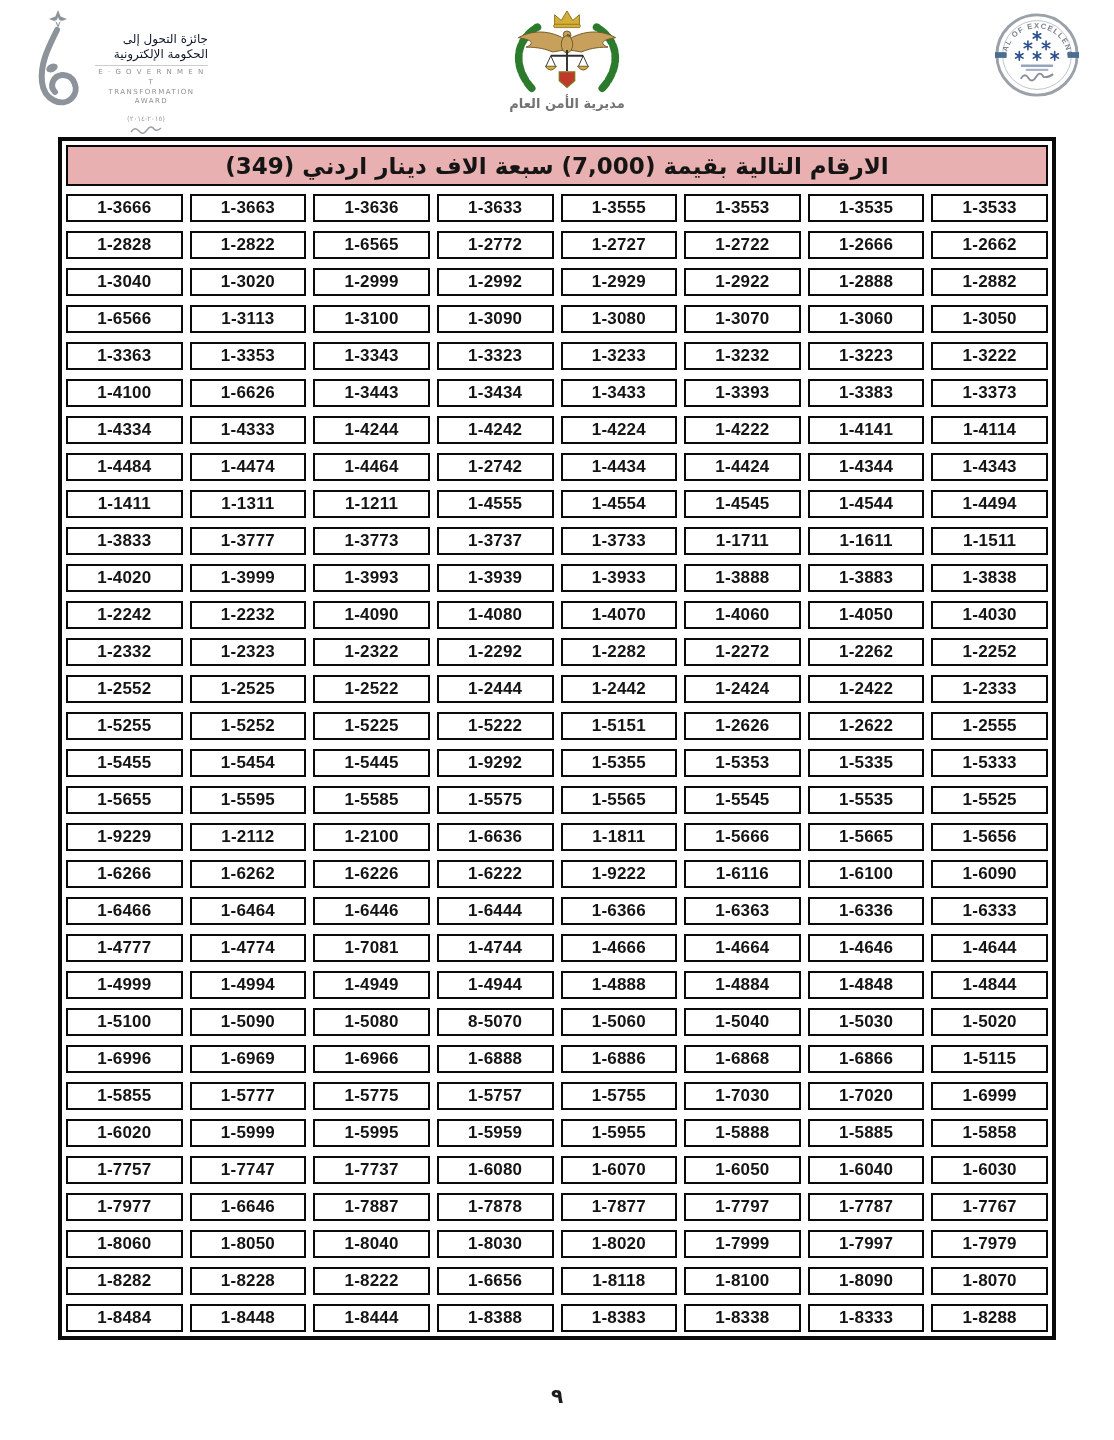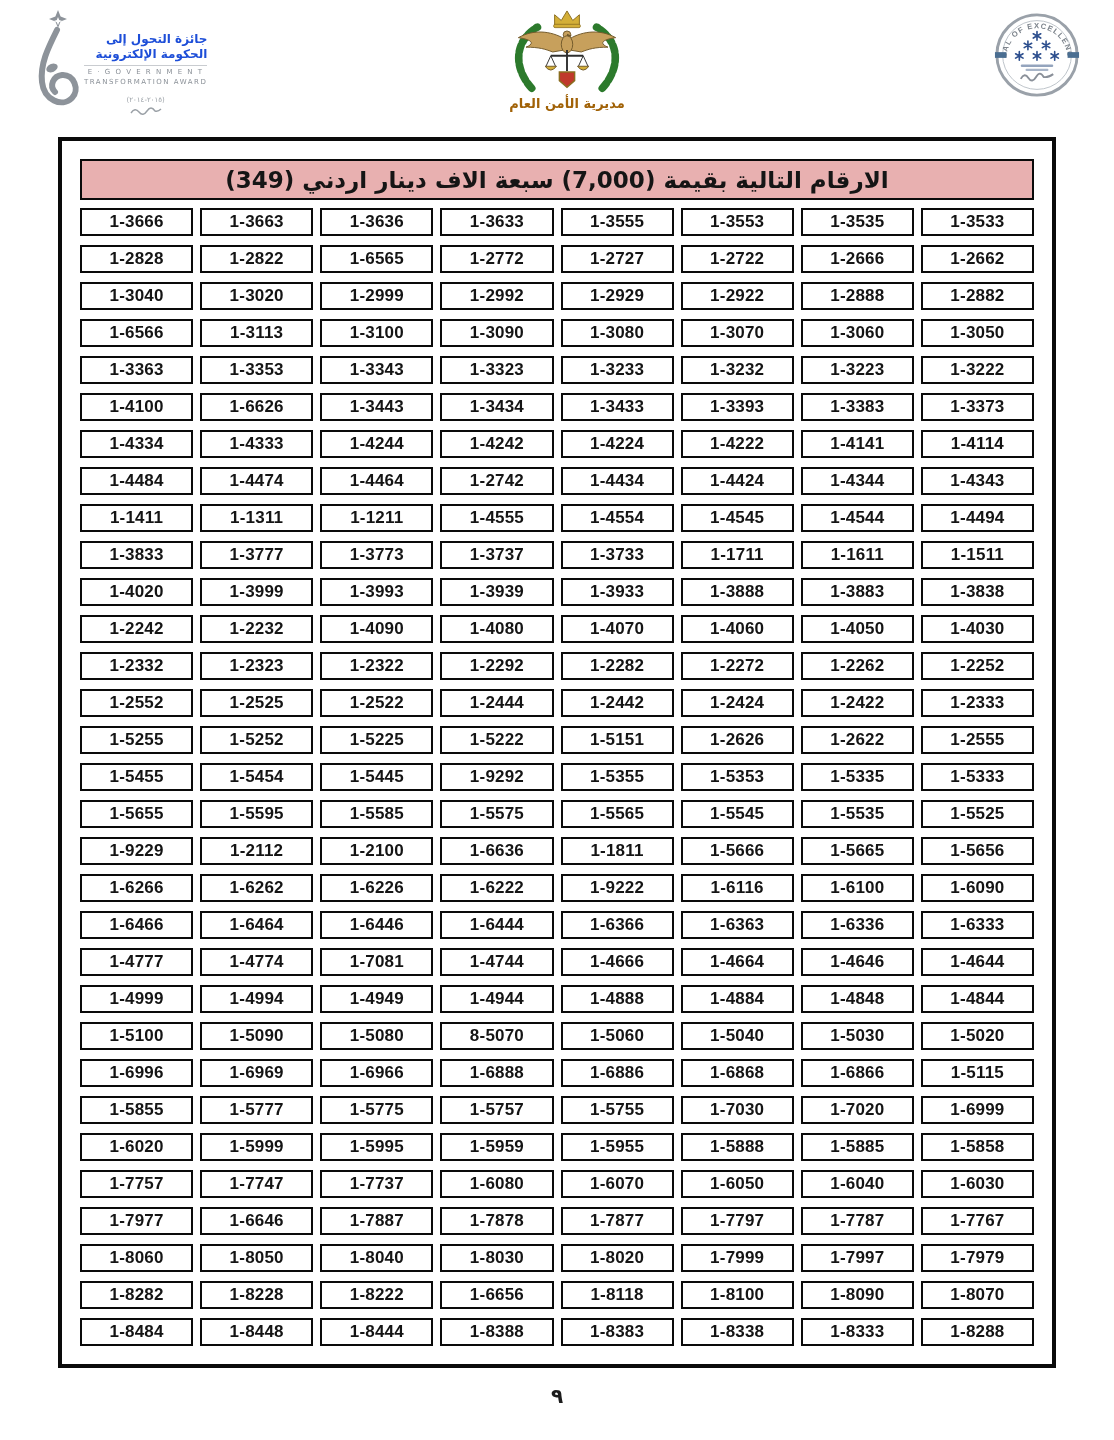--- a/index.html
+++ b/index.html
@@ -11,7 +11,7 @@
   .logo-award{position:absolute;left:28px;top:6px;width:180px;display:flex;gap:4px;}
   .award-mark{flex:0 0 52px;}
   .award-text{padding-top:26px;direction:rtl;text-align:right;}
-  .award-ar{font-size:12px;font-weight:bold;color:#1d4ed8;line-height:1.25;}
+  .award-ar{font-size:12px;font-weight:normal;color:#0f172a;line-height:1.25;}
   .award-en{direction:ltr;text-align:center;font-size:7px;letter-spacing:1.5px;color:#8a9097;margin-top:3px;line-height:1.4;border-top:1px solid #c9ccd0;padding-top:2px;}
   .award-small{direction:rtl;text-align:center;font-size:7px;color:#9aa0a6;margin-top:8px;}
   .award-squiggle{display:block;margin:2px auto 0;}

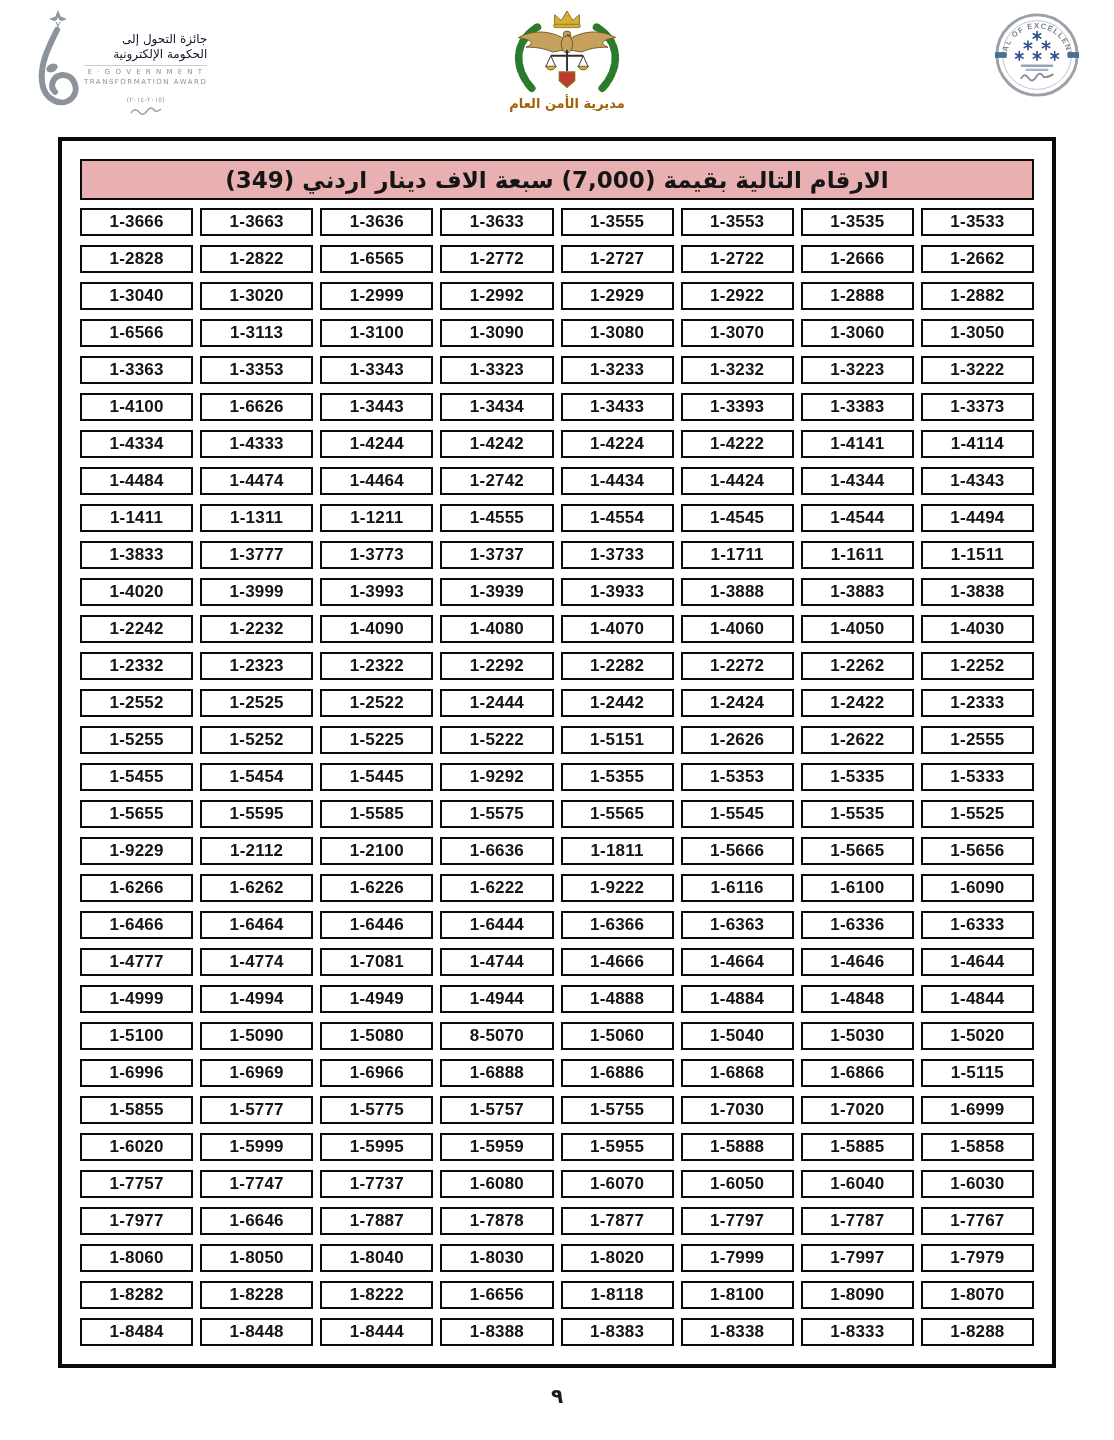--- a/index.html
+++ b/index.html
@@ -12,7 +12,7 @@
   .award-mark{flex:0 0 52px;}
   .award-text{padding-top:26px;direction:rtl;text-align:right;}
   .award-ar{font-size:12px;font-weight:normal;color:#0f172a;line-height:1.25;}
-  .award-en{direction:ltr;text-align:center;font-size:7px;letter-spacing:1.5px;color:#8a9097;margin-top:3px;line-height:1.4;border-top:1px solid #c9ccd0;padding-top:2px;}
+  .award-en{direction:ltr;text-align:center;font-size:7px;letter-spacing:1.5px;color:#8a9097;margin-top:3px;line-height:1.4;border-top:1px solid #c9ccd0;padding-top:2px;margin-left:11px;}
   .award-small{direction:rtl;text-align:center;font-size:7px;color:#9aa0a6;margin-top:8px;}
   .award-squiggle{display:block;margin:2px auto 0;}
 

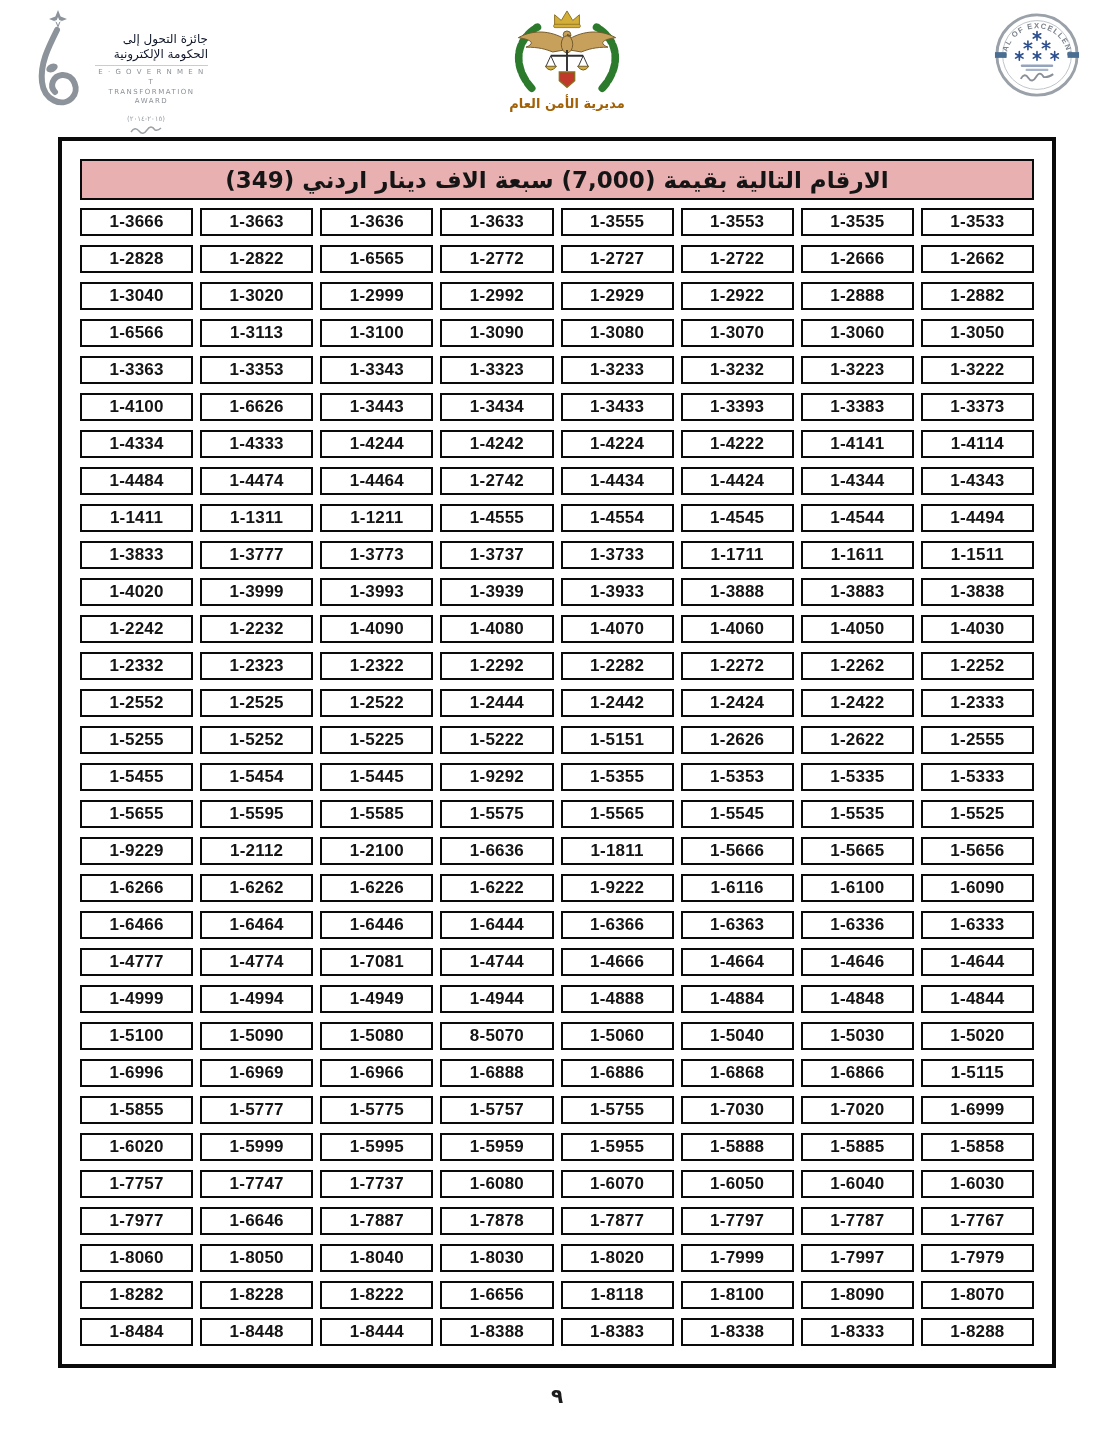--- a/index.html
+++ b/index.html
@@ -17,7 +17,7 @@
   .award-squiggle{display:block;margin:2px auto 0;}
 
   .logo-psd{position:absolute;left:505px;top:8px;width:124px;text-align:center;}
-  .psd-caption{margin-top:-2px;font-size:13px;font-weight:bold;color:#a16207;transform:scaleY(1.05);letter-spacing:-0.5px;}
+  .psd-caption{margin-top:-2px;font-size:13px;font-weight:bold;color:#737373;transform:scaleY(1.05);letter-spacing:-0.5px;}
 
   .logo-seal{position:absolute;left:994px;top:12px;width:86px;height:86px;}
 

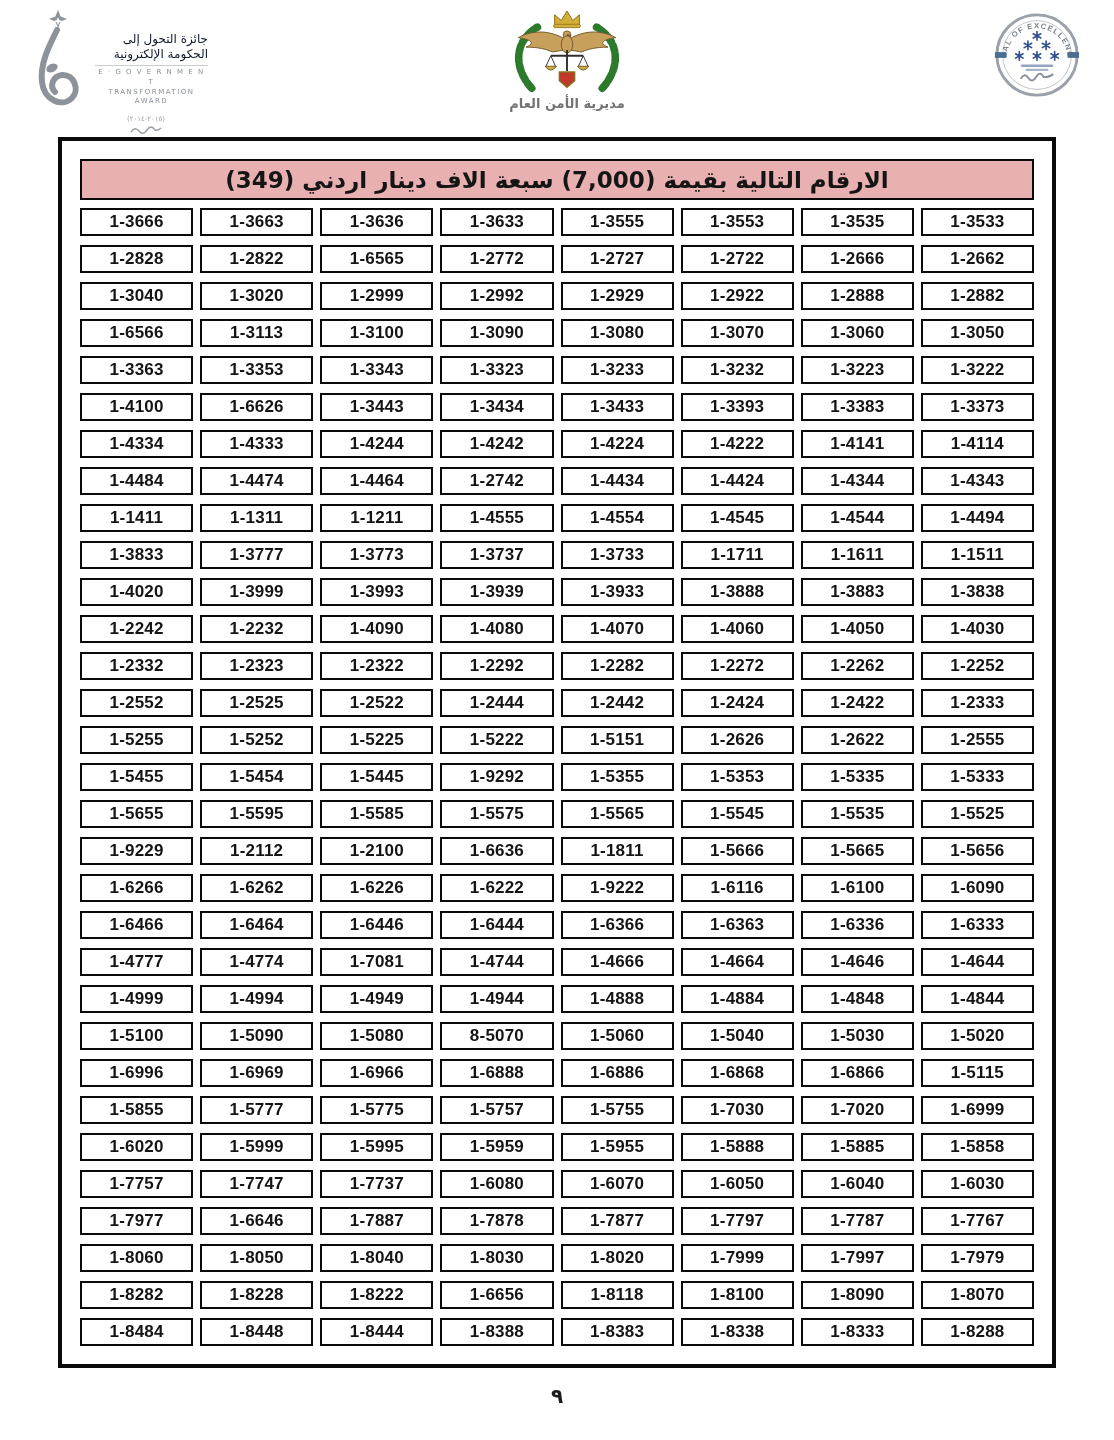--- a/index.html
+++ b/index.html
@@ -24,7 +24,7 @@
   
   .table-wrap{
     position:absolute;left:58px;top:137px;width:998px;
-    border:4px solid var(--border-color,#000);padding:18px;box-sizing:border-box;background:#fff;
+    border:4px solid var(--border-color,#000);padding:4px;box-sizing:border-box;background:#fff;
   }
   .table-title{
     border:2.5px solid var(--border-color,#000);background:var(--header-bg,#e8b0b0);

